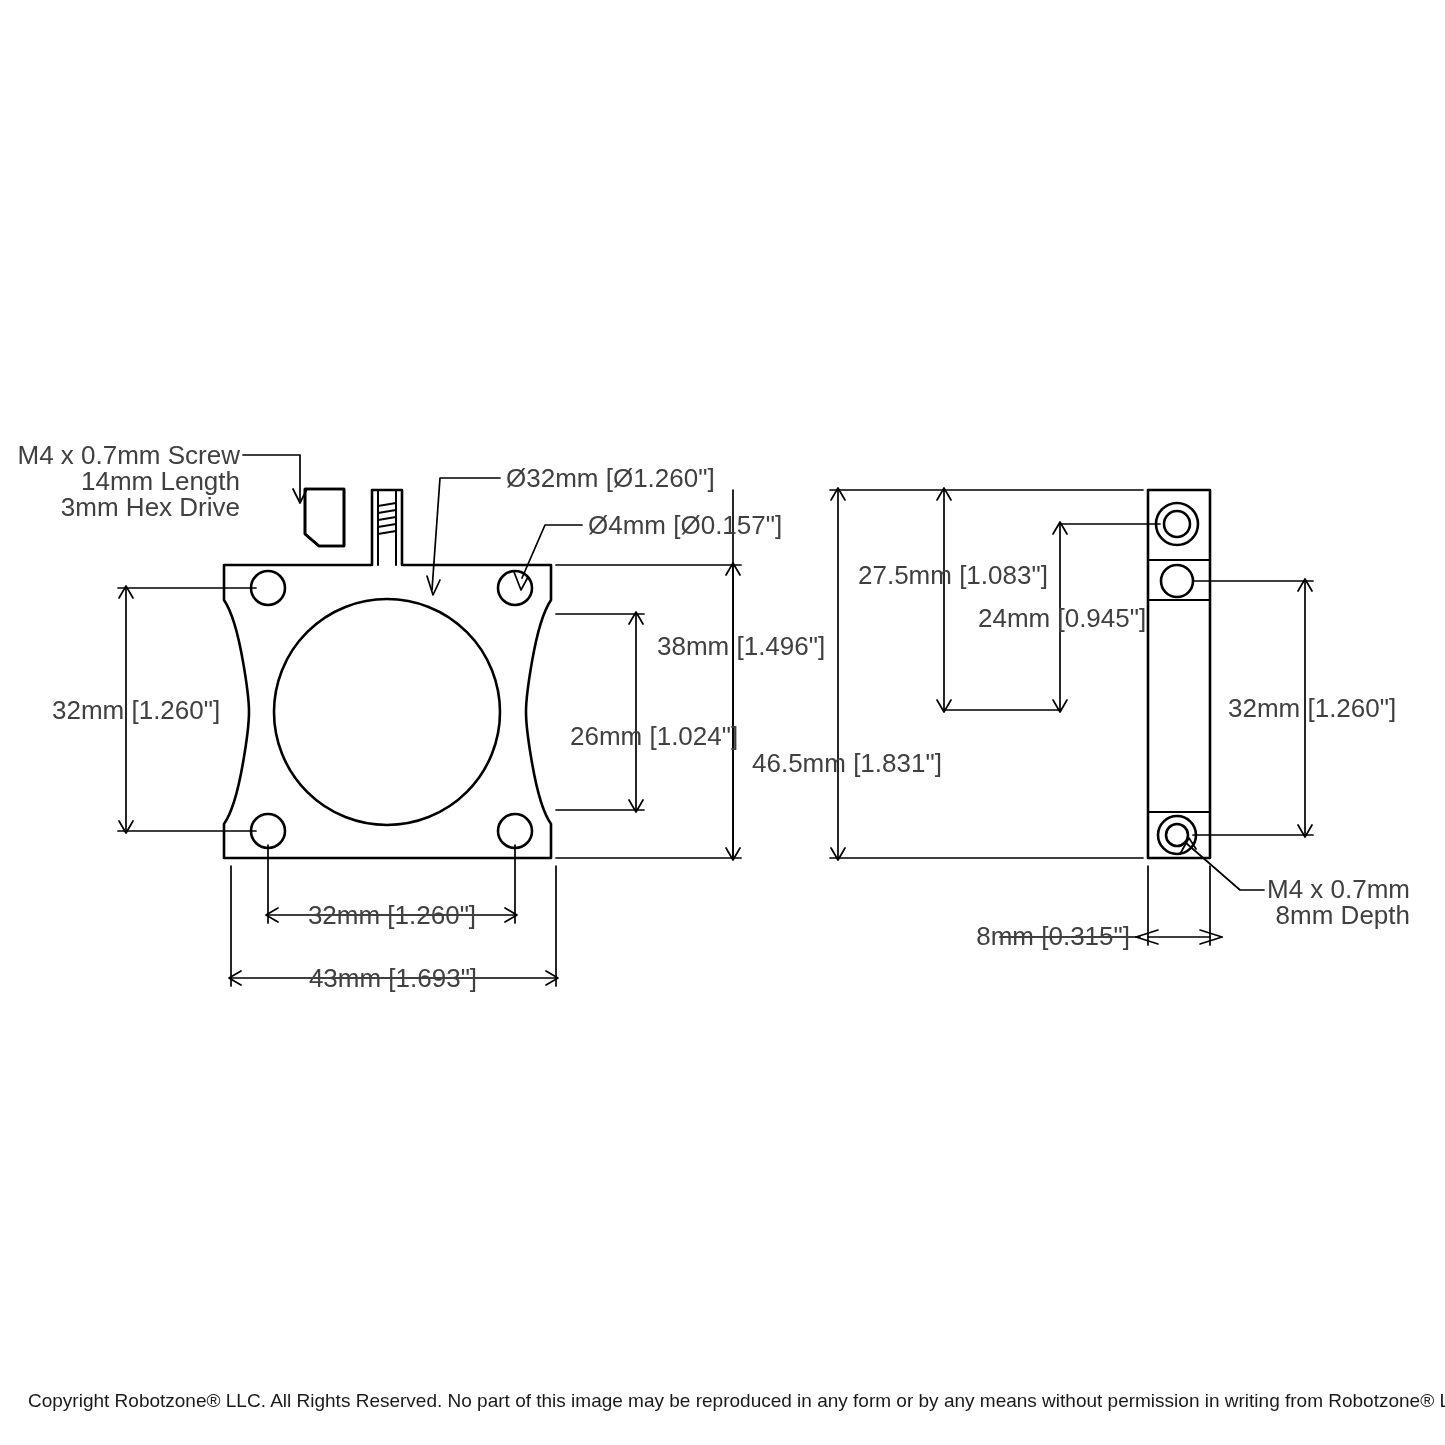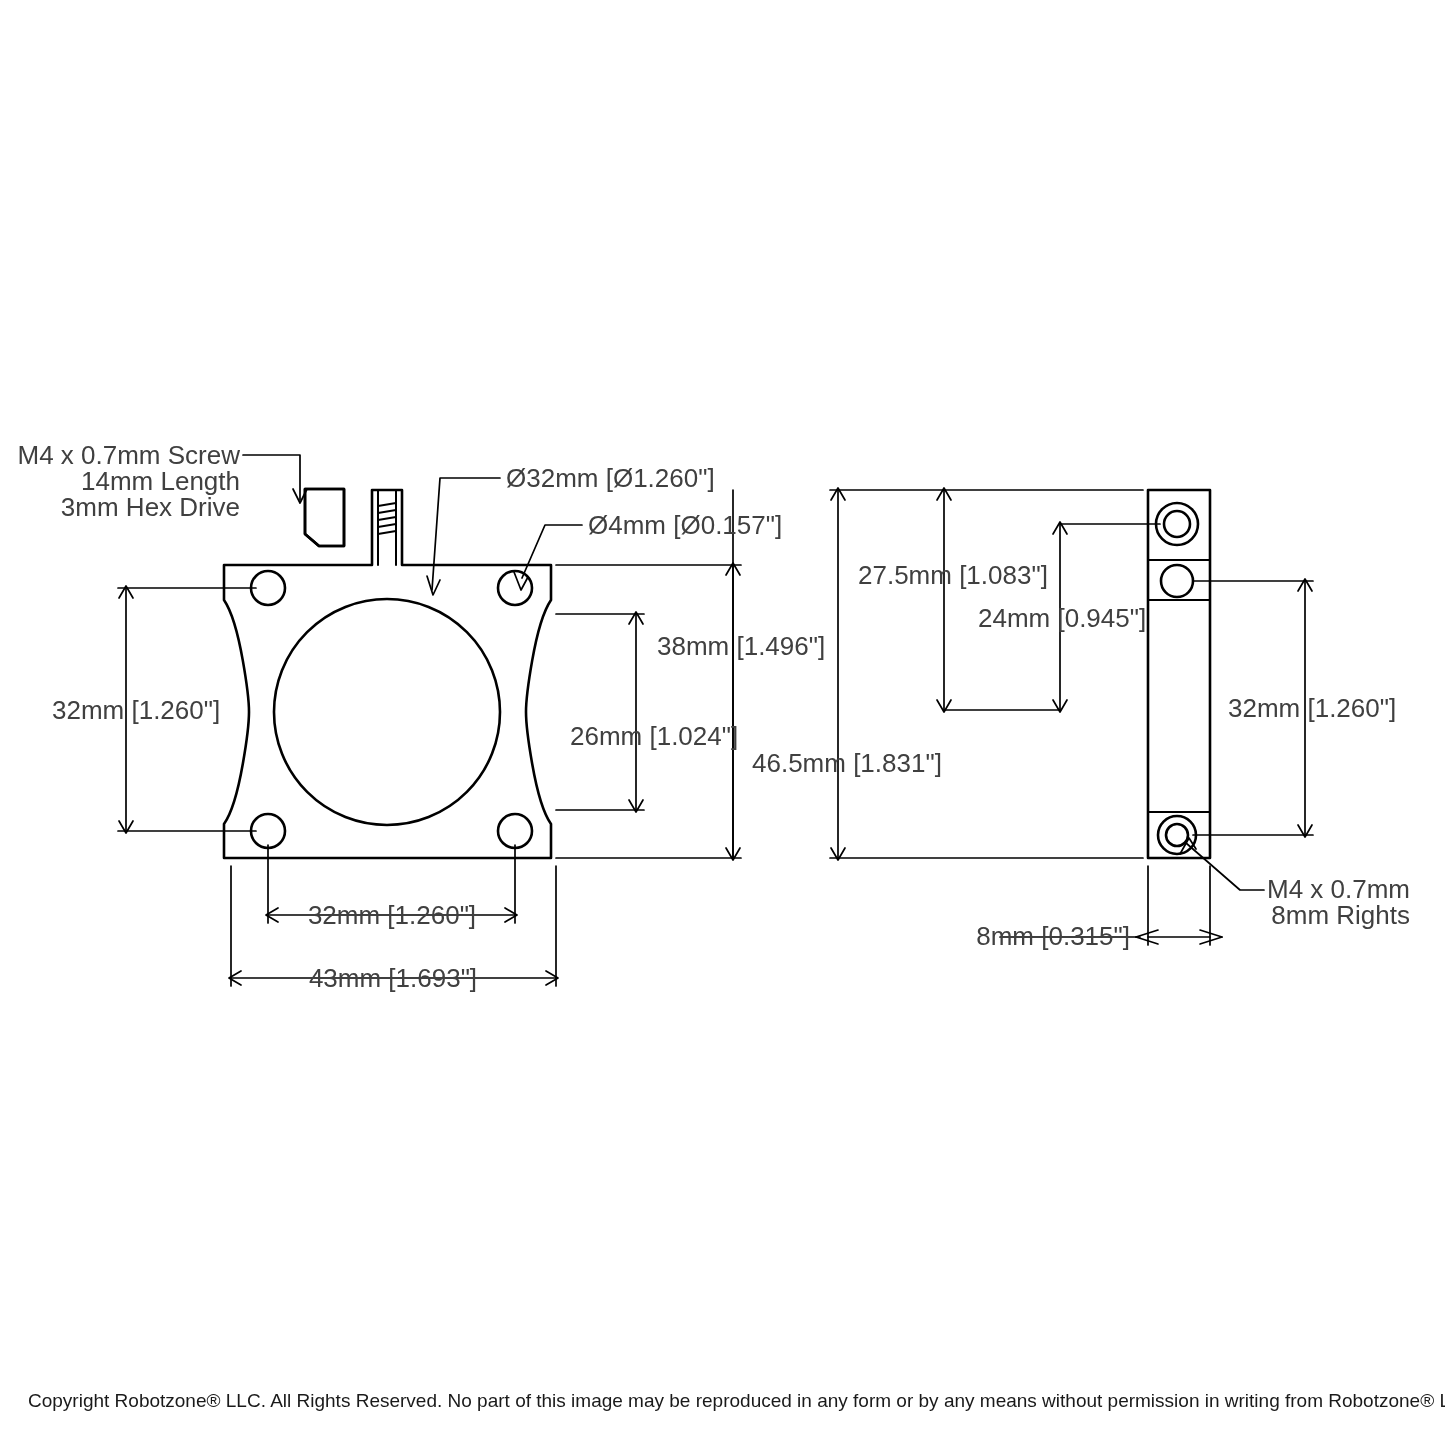--- a/index.html
+++ b/index.html
@@ -226,7 +226,7 @@
   <div class="lbl right" style="left: 940px; top: 923px; width: 190px;">8mm [0.315"]</div>
 
   <div class="lbl right" style="left: 1130px; top: 876px; width: 280px;">M4 x 0.7mm
-8mm Rights</div>
+8mm Depth</div>
 
   <div id="copyright">Copyright Robotzone® LLC.  All Rights Reserved. No part of this image may be reproduced in any form or by any means without permission in writing from Robotzone® LLC.</div>
 

